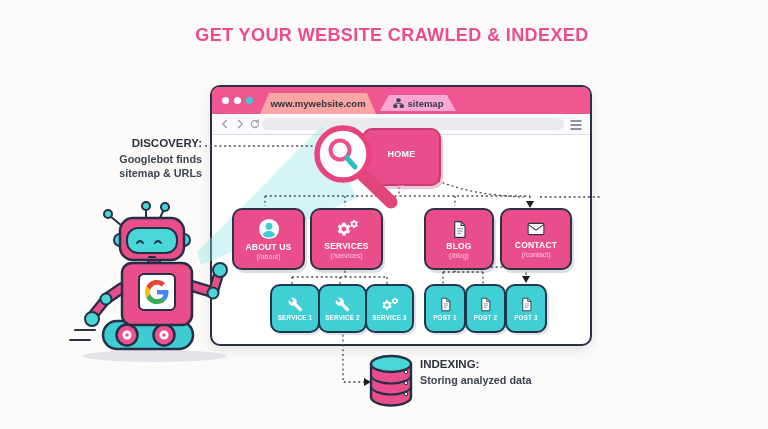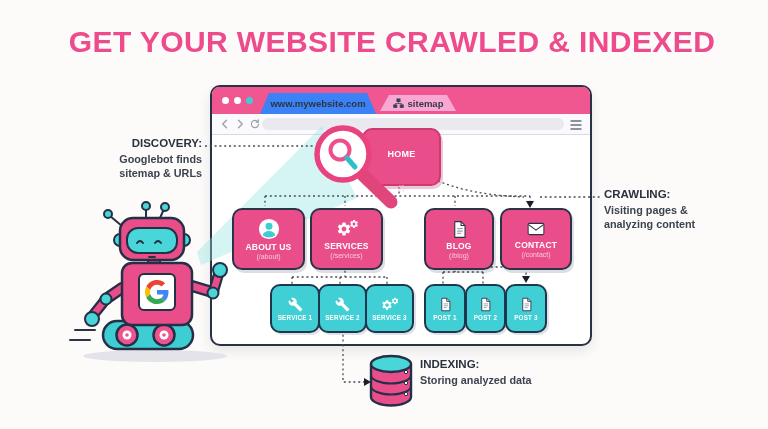--- a/index.html
+++ b/index.html
@@ -8,7 +8,7 @@
   .abs{position:absolute;}
 
   
-  .title{left:0;right:0;top:25px;text-align:center;font-size:30px;font-weight:800;
+  .title{left:0;right:0;top:25px;text-align:center;font-size:18px;font-weight:800;
          letter-spacing:.4px;color:#ee4b8d;padding-left:16px;}
 
   

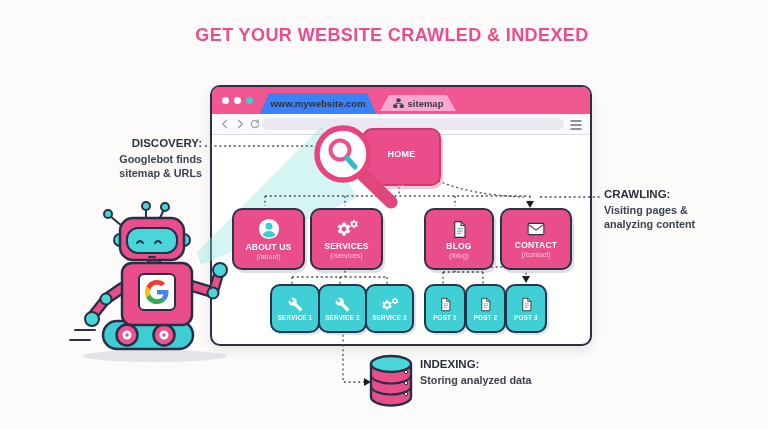--- a/index.html
+++ b/index.html
@@ -18,7 +18,7 @@
   .dot{position:absolute;top:10px;width:7px;height:7px;border-radius:50%;}
   .tab{position:absolute;display:flex;align-items:center;justify-content:center;gap:4px;
        clip-path:polygon(0 100%,9px 0,calc(100% - 9px) 0,100% 100%);font-size:9.5px;}
-  .tab1{left:48px;top:6px;width:116px;height:21px;background:#3b82f6;font-weight:bold;color:#2e3440;text-align:center;}
+  .tab1{left:48px;top:6px;width:116px;height:21px;background:#fca5a5;font-weight:bold;color:#2e3440;text-align:center;}
   .tab2{left:168px;top:8px;width:76px;height:16px;background:#f9a8d4;color:#343a46;font-weight:bold;}
   .navbar{position:absolute;left:0;top:27px;right:0;height:20px;background:#fafafc;
           border-bottom:1.5px solid #d9d9e0;}

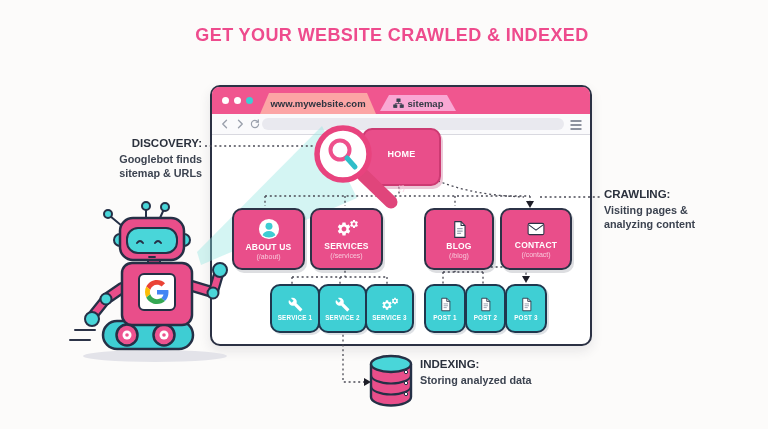--- a/index.html
+++ b/index.html
@@ -229,11 +229,6 @@
     <div class="ln">Googlebot finds</div>
     <div class="ln">sitemap &amp; URLs</div>
   </div>
-  <div class="abs stage st-crawling">
-    <div class="hd">CRAWLING:</div>
-    <div class="ln">Visiting pages &amp;</div>
-    <div class="ln">analyzing content</div>
-  </div>
   <div class="abs stage st-indexing">
     <div class="hd">INDEXING:</div>
     <div class="ln">Storing analyzed data</div>

